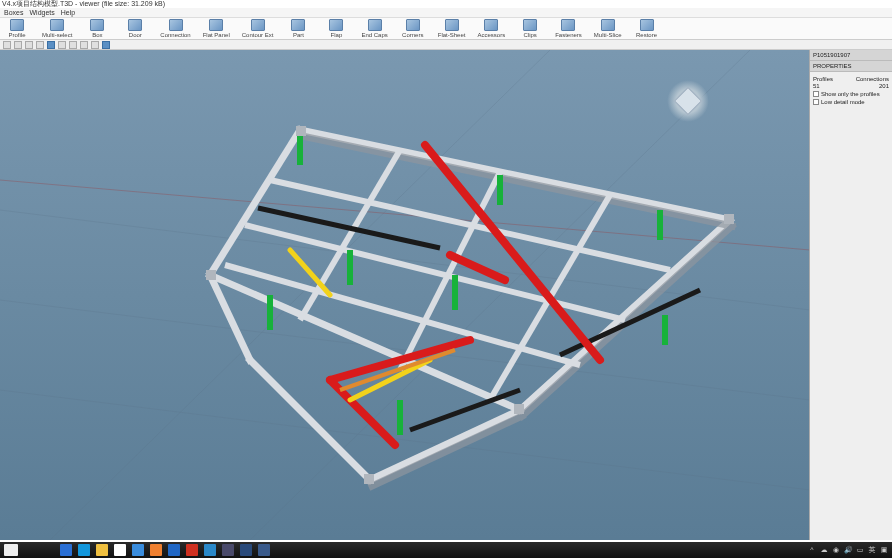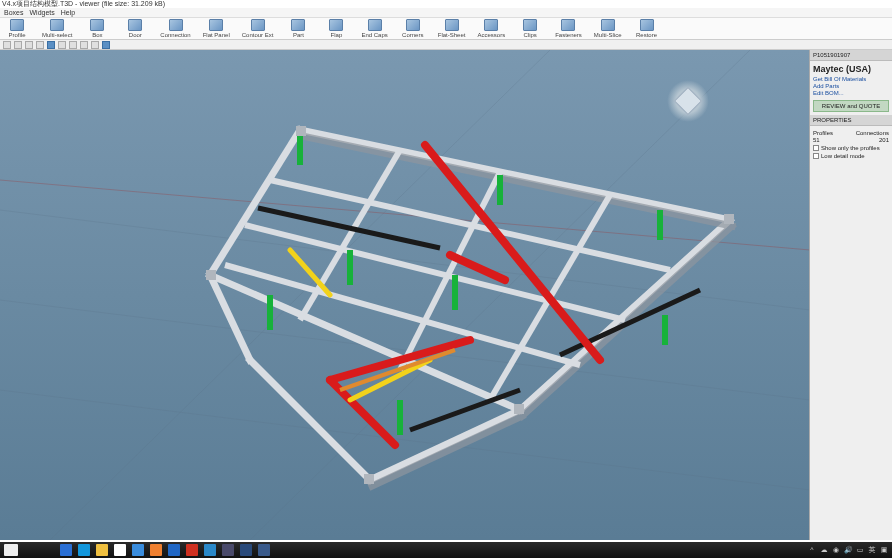--- a/index.html
+++ b/index.html
@@ -240,13 +240,6 @@
 
   <div class="side-panel">
     <div class="panel-header">P1051901907</div>
-    <div class="panel-body">
-      <div class="panel-title">Maytec (USA)</div>
-      <span class="panel-link">Get Bill Of Materials</span>
-      <span class="panel-link">Add Parts</span>
-      <span class="panel-link">Edit BOM...</span>
-      <div class="panel-review">REVIEW and QUOTE</div>
-    </div>
     <div class="panel-header">PROPERTIES</div>
     <div class="panel-body">
       <div class="props-row">

